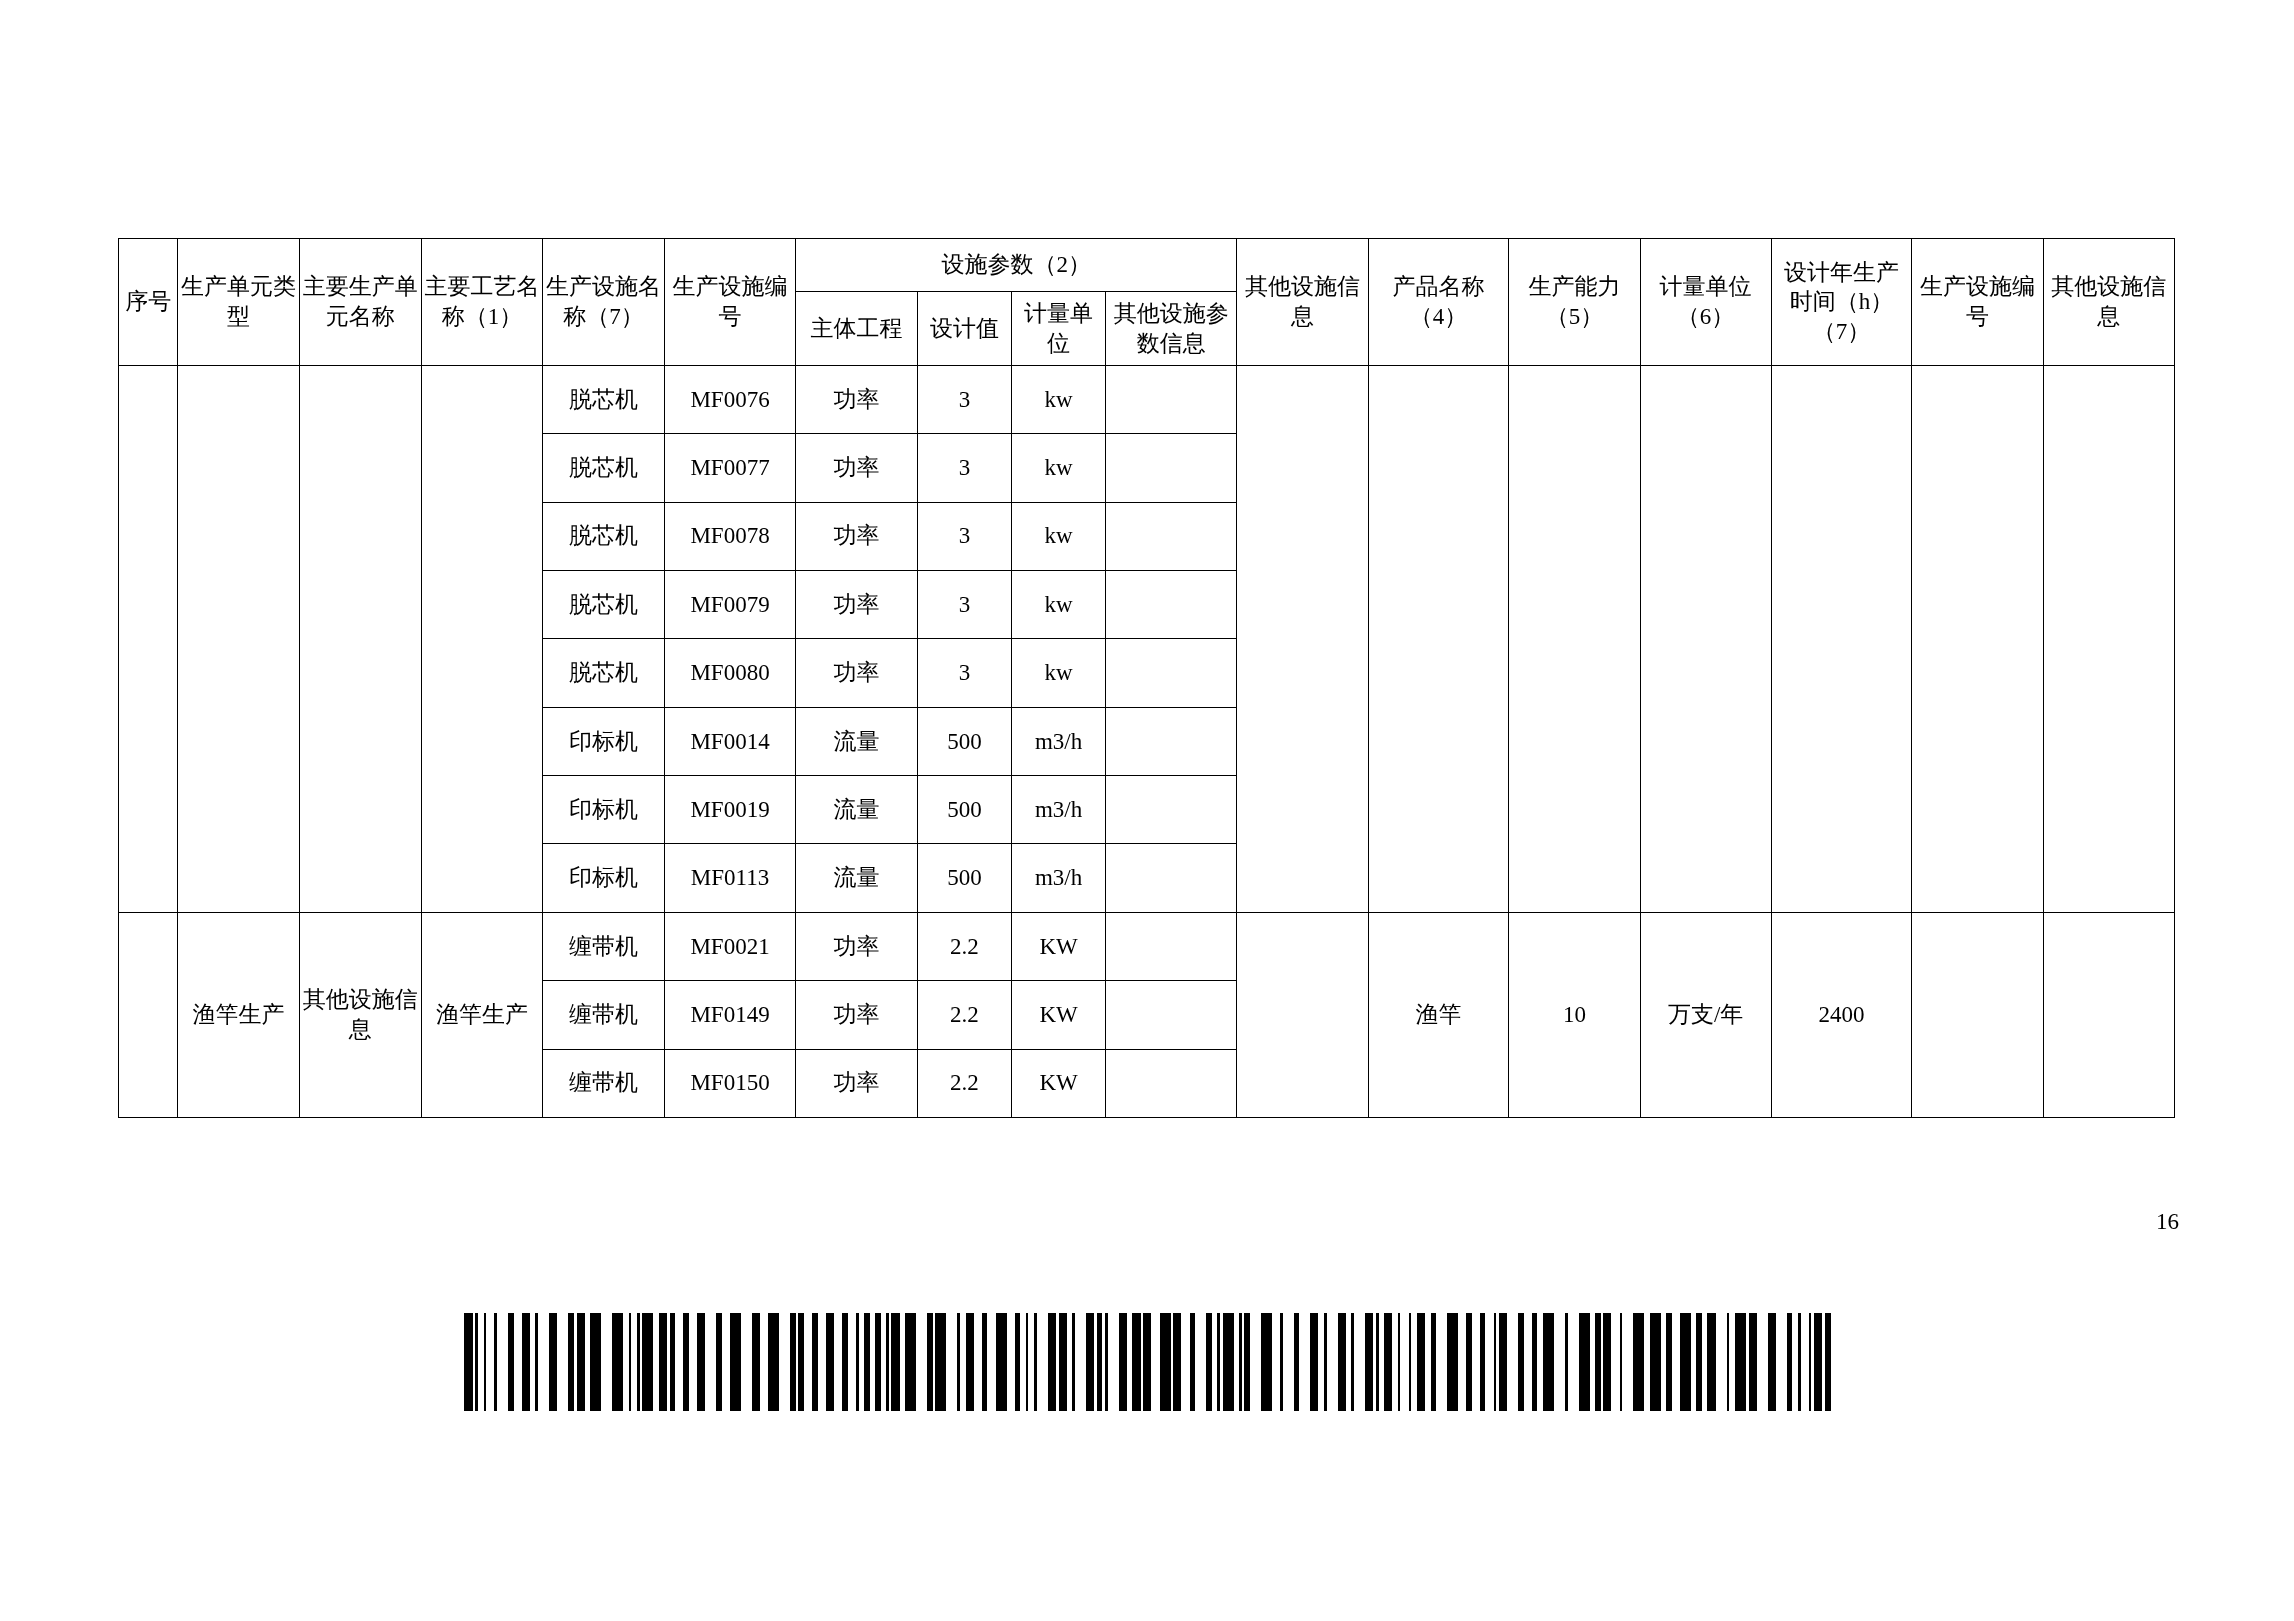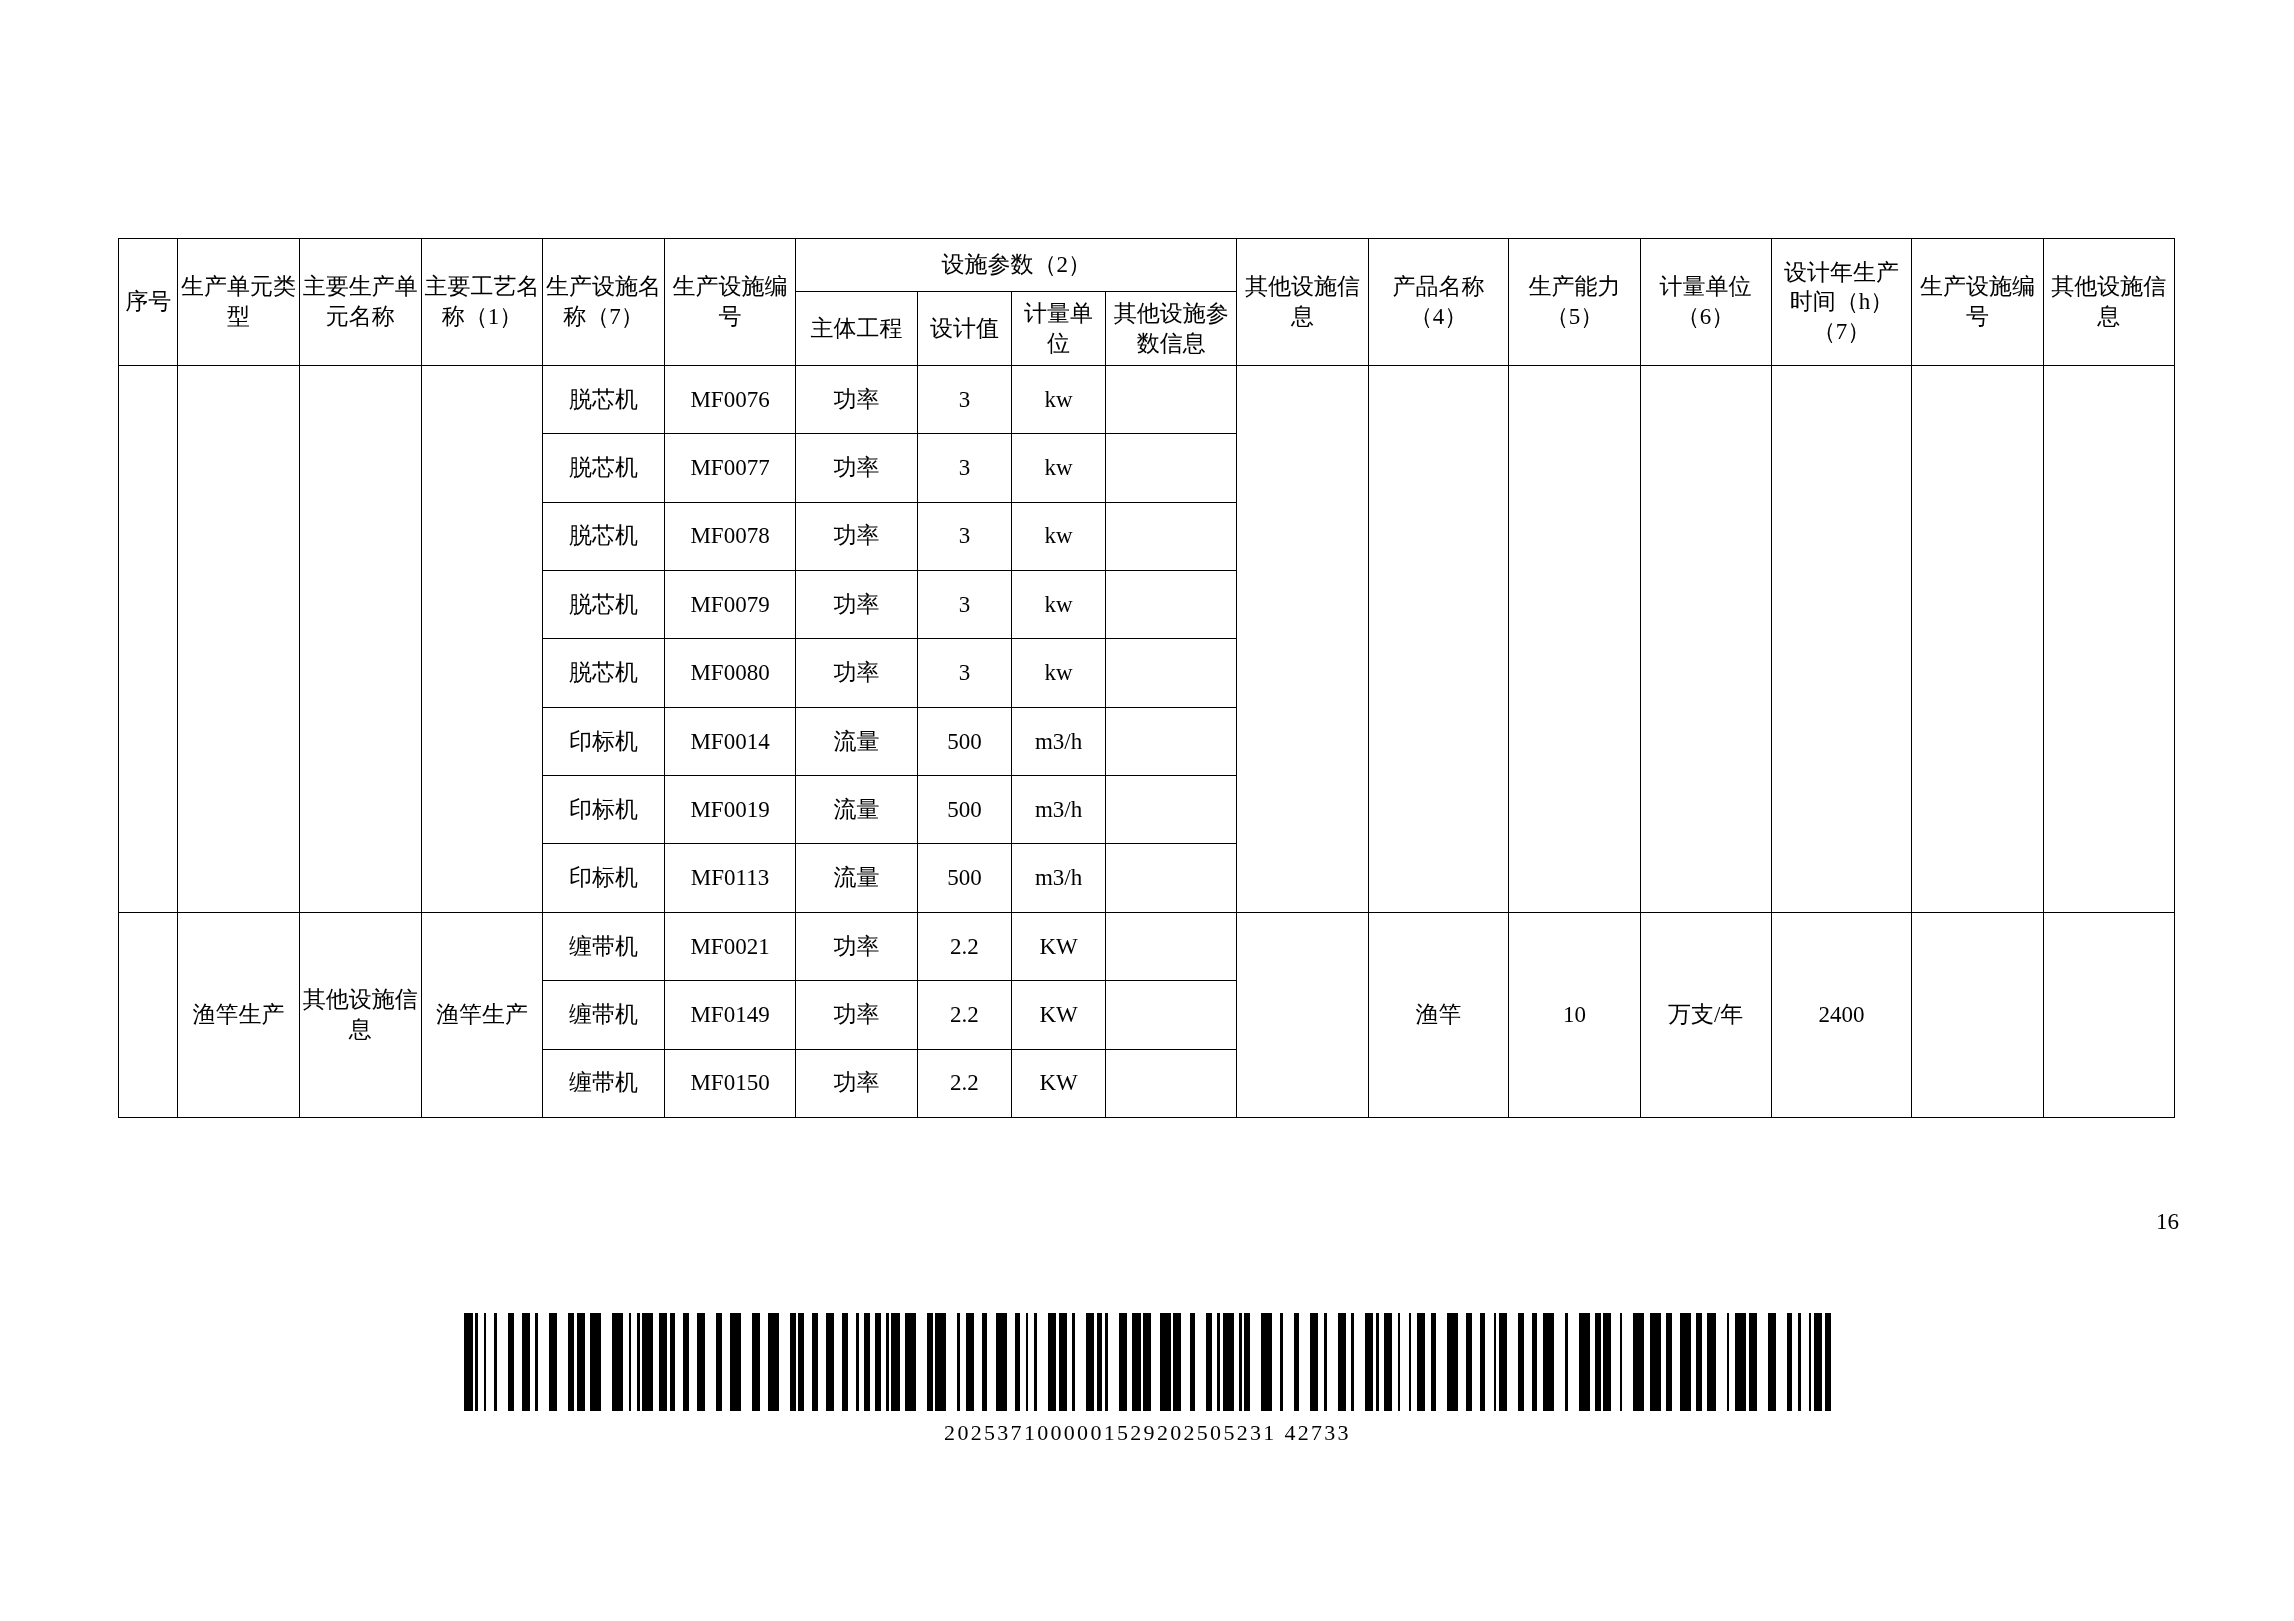--- a/index.html
+++ b/index.html
@@ -261,7 +261,6 @@
 
   <div class="barcode-area">
     <div class="barcode" id="barcode"><i style="width:8.2px"></i><i class="sp" style="width:2.7px"></i><i style="width:2.7px"></i><i class="sp" style="width:5.5px"></i><i style="width:2.7px"></i><i class="sp" style="width:8.2px"></i><i style="width:2.7px"></i><i class="sp" style="width:11px"></i><i style="width:5.5px"></i><i class="sp" style="width:8.2px"></i><i style="width:8.2px"></i><i class="sp" style="width:5.5px"></i><i style="width:2.7px"></i><i class="sp" style="width:11px"></i><i style="width:8.2px"></i><i class="sp" style="width:11px"></i><i style="width:5.5px"></i><i class="sp" style="width:2.7px"></i><i style="width:8.2px"></i><i class="sp" style="width:5.5px"></i><i style="width:11px"></i><i class="sp" style="width:11px"></i><i style="width:11px"></i><i class="sp" style="width:5.5px"></i><i style="width:2.7px"></i><i class="sp" style="width:5.5px"></i><i style="width:2.7px"></i><i class="sp" style="width:2.7px"></i><i style="width:11px"></i><i class="sp" style="width:5.5px"></i><i style="width:8.2px"></i><i class="sp" style="width:2.7px"></i><i style="width:5.5px"></i><i class="sp" style="width:8.2px"></i><i style="width:5.5px"></i><i class="sp" style="width:8.2px"></i><i style="width:8.2px"></i><i class="sp" style="width:11px"></i><i style="width:5.5px"></i><i class="sp" style="width:8.2px"></i><i style="width:11px"></i><i class="sp" style="width:11px"></i><i style="width:8.2px"></i><i class="sp" style="width:8.2px"></i><i style="width:11px"></i><i class="sp" style="width:11px"></i><i style="width:5.5px"></i><i class="sp" style="width:2.7px"></i><i style="width:5.5px"></i><i class="sp" style="width:8.2px"></i><i style="width:5.5px"></i><i class="sp" style="width:8.2px"></i><i style="width:8.2px"></i><i class="sp" style="width:8.2px"></i><i style="width:5.5px"></i><i class="sp" style="width:8.2px"></i><i style="width:2.7px"></i><i class="sp" style="width:5.5px"></i><i style="width:5.5px"></i><i class="sp" style="width:5.5px"></i><i style="width:5.5px"></i><i class="sp" style="width:5.5px"></i><i style="width:2.7px"></i><i class="sp" style="width:2.7px"></i><i style="width:8.2px"></i><i class="sp" style="width:5.5px"></i><i style="width:11px"></i><i class="sp" style="width:11px"></i><i style="width:5.5px"></i><i class="sp" style="width:2.7px"></i><i style="width:11px"></i><i class="sp" style="width:11px"></i><i style="width:2.7px"></i><i class="sp" style="width:5.5px"></i><i style="width:8.2px"></i><i class="sp" style="width:8.2px"></i><i style="width:5.5px"></i><i class="sp" style="width:8.2px"></i><i style="width:11px"></i><i class="sp" style="width:8.2px"></i><i style="width:5.5px"></i><i class="sp" style="width:5.5px"></i><i style="width:2.7px"></i><i class="sp" style="width:5.5px"></i><i style="width:2.7px"></i><i class="sp" style="width:11px"></i><i style="width:8.2px"></i><i class="sp" style="width:2.7px"></i><i style="width:8.2px"></i><i class="sp" style="width:5.5px"></i><i style="width:2.7px"></i><i class="sp" style="width:11px"></i><i style="width:8.2px"></i><i class="sp" style="width:2.7px"></i><i style="width:5.5px"></i><i class="sp" style="width:2.7px"></i><i style="width:2.7px"></i><i class="sp" style="width:11px"></i><i style="width:8.2px"></i><i class="sp" style="width:5.5px"></i><i style="width:8.2px"></i><i class="sp" style="width:2.7px"></i><i style="width:8.2px"></i><i class="sp" style="width:8.2px"></i><i style="width:11px"></i><i class="sp" style="width:2.7px"></i><i style="width:8.2px"></i><i class="sp" style="width:8.2px"></i><i style="width:5.5px"></i><i class="sp" style="width:11px"></i><i style="width:5.5px"></i><i class="sp" style="width:5.5px"></i><i style="width:2.7px"></i><i class="sp" style="width:2.7px"></i><i style="width:11px"></i><i class="sp" style="width:5.5px"></i><i style="width:2.7px"></i><i class="sp" style="width:2.7px"></i><i style="width:5.5px"></i><i class="sp" style="width:11px"></i><i style="width:11px"></i><i class="sp" style="width:8.2px"></i><i style="width:2.7px"></i><i class="sp" style="width:11px"></i><i style="width:5.5px"></i><i class="sp" style="width:11px"></i><i style="width:8.2px"></i><i class="sp" style="width:5.5px"></i><i style="width:2.7px"></i><i class="sp" style="width:11px"></i><i style="width:8.2px"></i><i class="sp" style="width:5.5px"></i><i style="width:2.7px"></i><i class="sp" style="width:11px"></i><i style="width:8.2px"></i><i class="sp" style="width:2.7px"></i><i style="width:2.7px"></i><i class="sp" style="width:5.5px"></i><i style="width:8.2px"></i><i class="sp" style="width:5.5px"></i><i style="width:2.7px"></i><i class="sp" style="width:8.2px"></i><i style="width:2.7px"></i><i class="sp" style="width:5.5px"></i><i style="width:8.2px"></i><i class="sp" style="width:5.5px"></i><i style="width:5.5px"></i><i class="sp" style="width:11px"></i><i style="width:11px"></i><i class="sp" style="width:8.2px"></i><i style="width:5.5px"></i><i class="sp" style="width:8.2px"></i><i style="width:5.5px"></i><i class="sp" style="width:8.2px"></i><i style="width:2.7px"></i><i class="sp" style="width:2.7px"></i><i style="width:8.2px"></i><i class="sp" style="width:11px"></i><i style="width:5.5px"></i><i class="sp" style="width:8.2px"></i><i style="width:5.5px"></i><i class="sp" style="width:5.5px"></i><i style="width:11px"></i><i class="sp" style="width:11px"></i><i style="width:2.7px"></i><i class="sp" style="width:11px"></i><i style="width:11px"></i><i class="sp" style="width:5.5px"></i><i style="width:5.5px"></i><i class="sp" style="width:2.7px"></i><i style="width:8.2px"></i><i class="sp" style="width:8.2px"></i><i style="width:2.7px"></i><i class="sp" style="width:11px"></i><i style="width:11px"></i><i class="sp" style="width:5.5px"></i><i style="width:11px"></i><i class="sp" style="width:5.5px"></i><i style="width:5.5px"></i><i class="sp" style="width:8.2px"></i><i style="width:11px"></i><i class="sp" style="width:5.5px"></i><i style="width:5.5px"></i><i class="sp" style="width:5.5px"></i><i style="width:8.2px"></i><i class="sp" style="width:11px"></i><i style="width:2.7px"></i><i class="sp" style="width:5.5px"></i><i style="width:11px"></i><i class="sp" style="width:2.7px"></i><i style="width:8.2px"></i><i class="sp" style="width:11px"></i><i style="width:8.2px"></i><i class="sp" style="width:11px"></i><i style="width:5.5px"></i><i class="sp" style="width:5.5px"></i><i style="width:2.7px"></i><i class="sp" style="width:8.2px"></i><i style="width:2.7px"></i><i class="sp" style="width:2.7px"></i><i style="width:8.2px"></i><i class="sp" style="width:2.7px"></i><i style="width:5.5px"></i></div>
-    <div class="barcode-text">2025371000001529202505231 42733</div>
   </div>
 
 </div>

